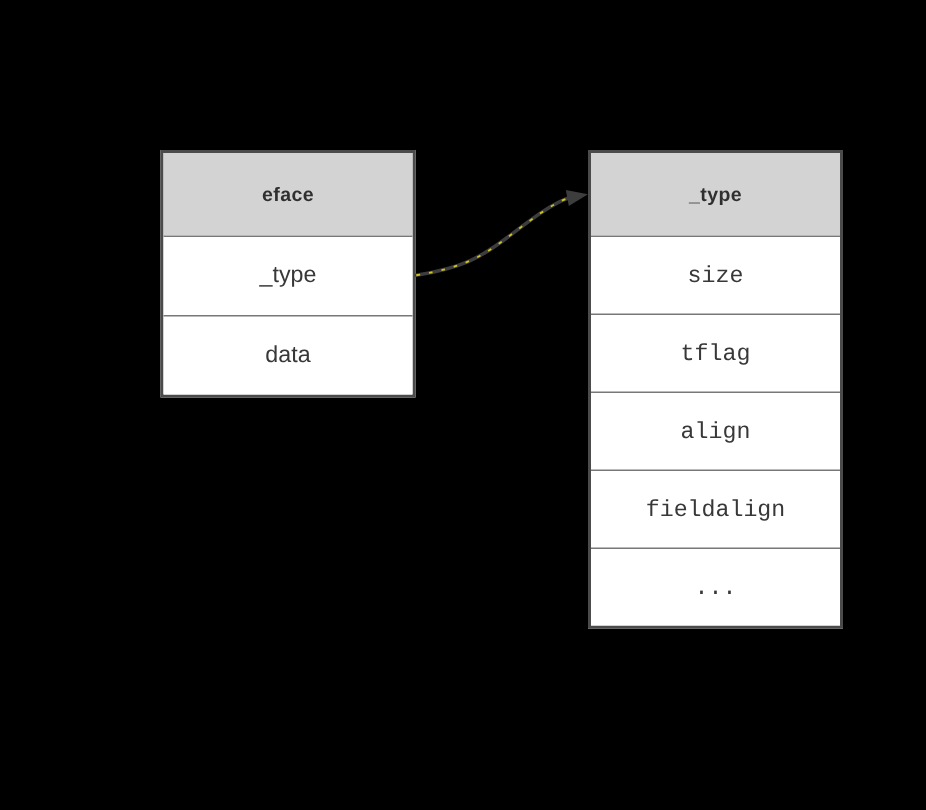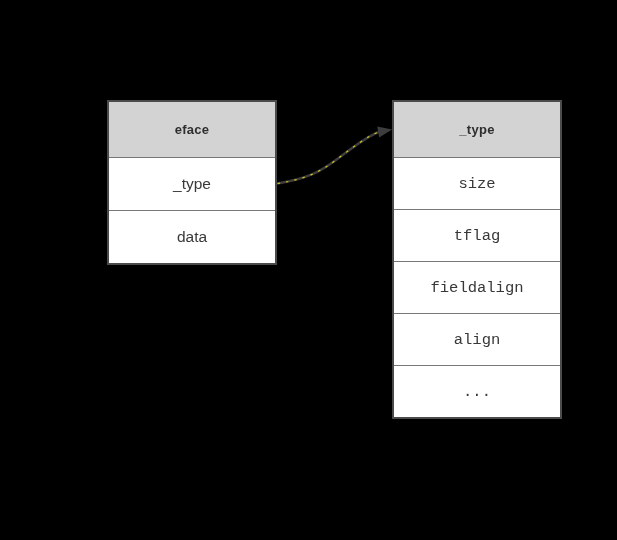--- a/index.html
+++ b/index.html
@@ -82,10 +82,10 @@
       <span>tflag</span>
     </div>
     <div class="row">
-      <span>fieldalign</span>
+      <span>align</span>
     </div>
     <div class="row">
-      <span>align</span>
+      <span>fieldalign</span>
     </div>
     <div class="row">
       <span>...</span>

